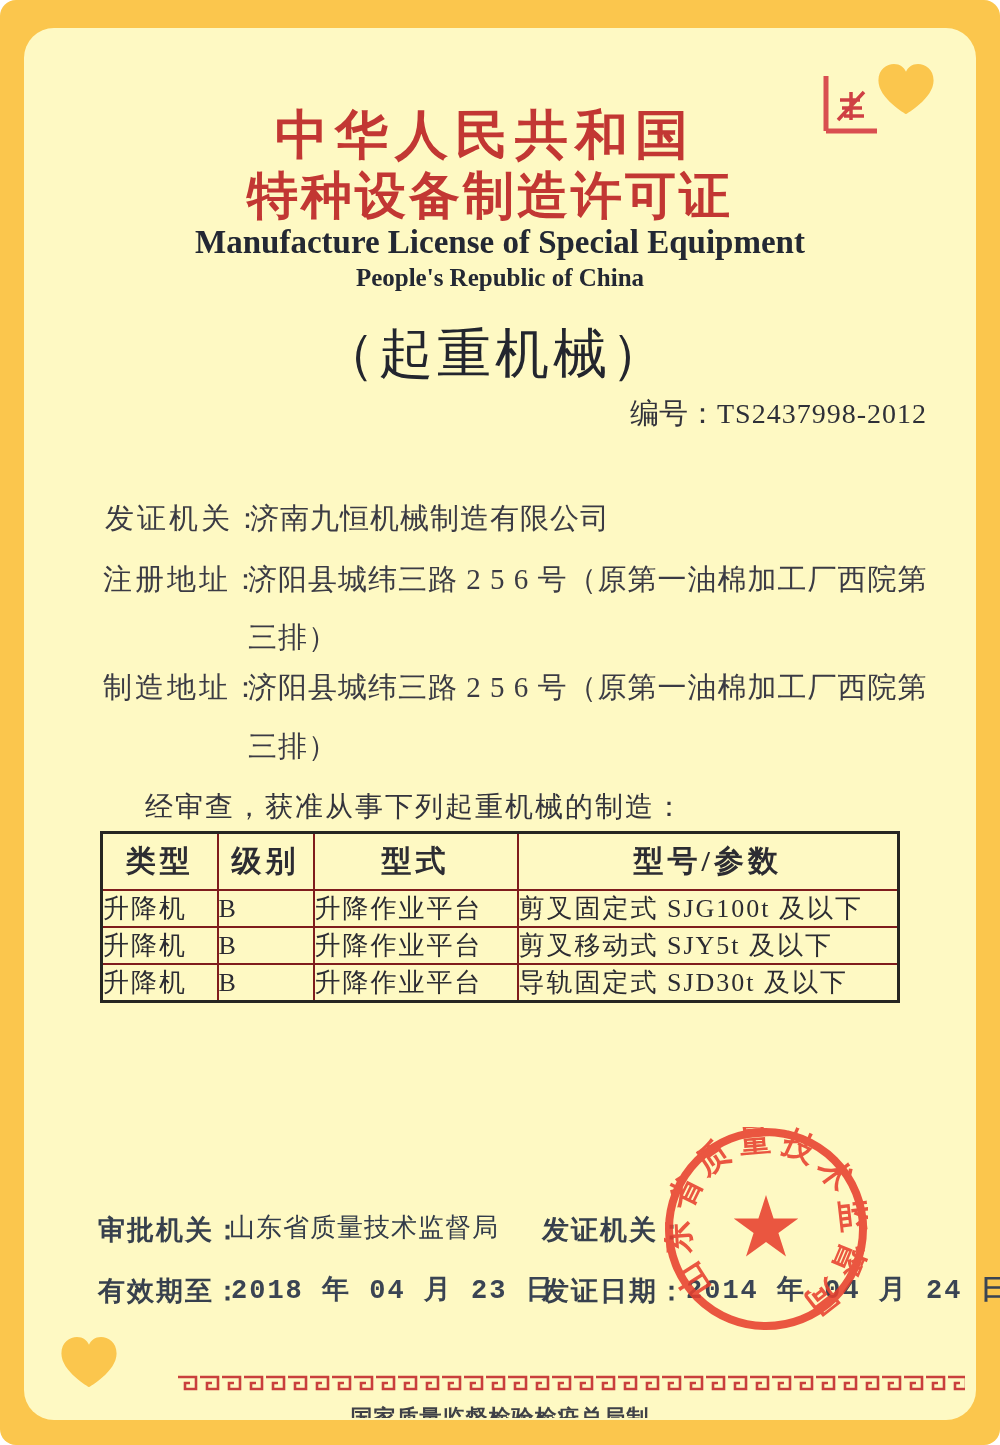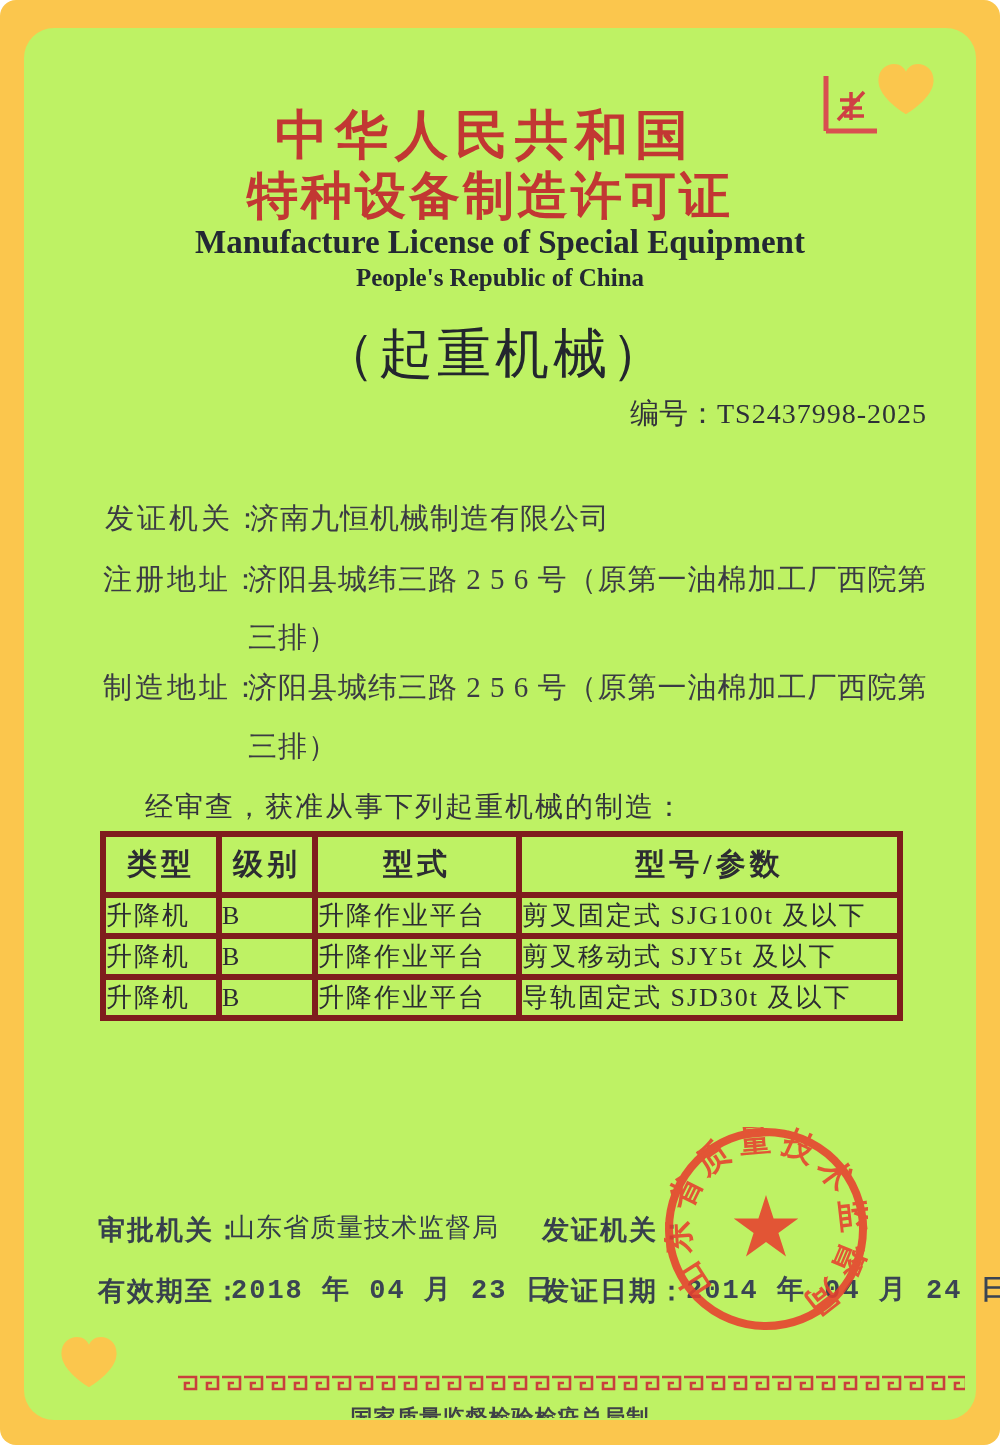--- a/index.html
+++ b/index.html
@@ -14,7 +14,7 @@
   .card{
     position:absolute;
     left:24px;right:24px;top:28px;bottom:25px;
-    background:#bef264;
+    background:#fef9c3;
     border-radius:30px;
   }
   .abs{position:absolute;}

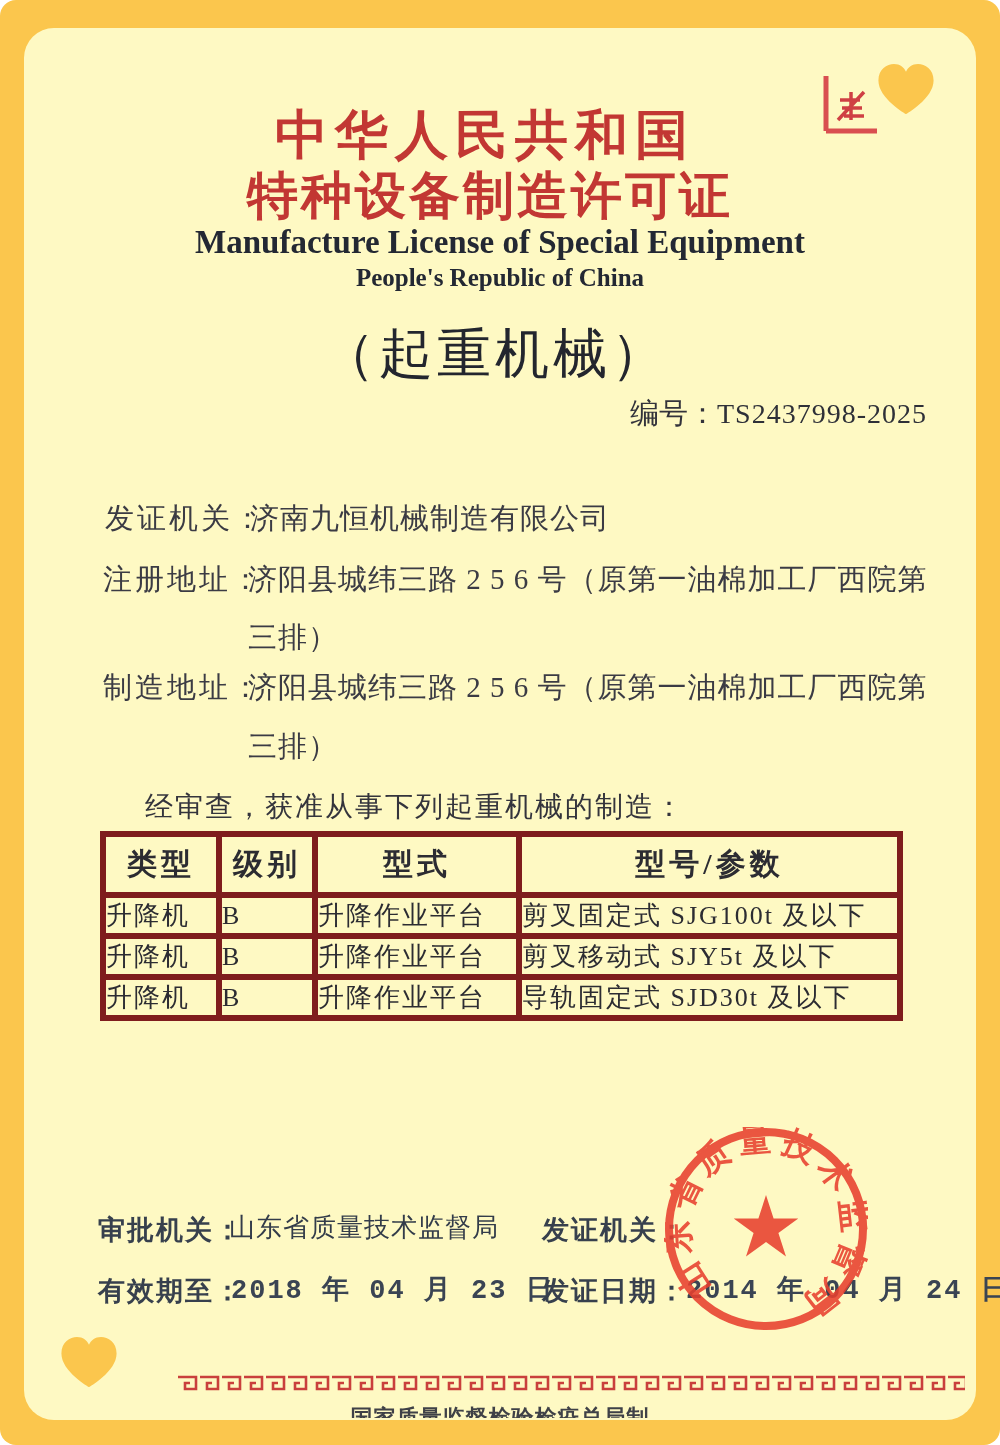--- a/index.html
+++ b/index.html
@@ -101,7 +101,7 @@
     <div class="abs center category cn-sans">（起重机械）</div>
 
     <div class="abs lic-row frow">
-      <span>编号：</span><span class="lic-val">TS2437998-2025</span>
+      <span>编号：</span><span class="lic-val">TS2437998-2012</span>
     </div>
 
     <div class="abs row-unit frow">

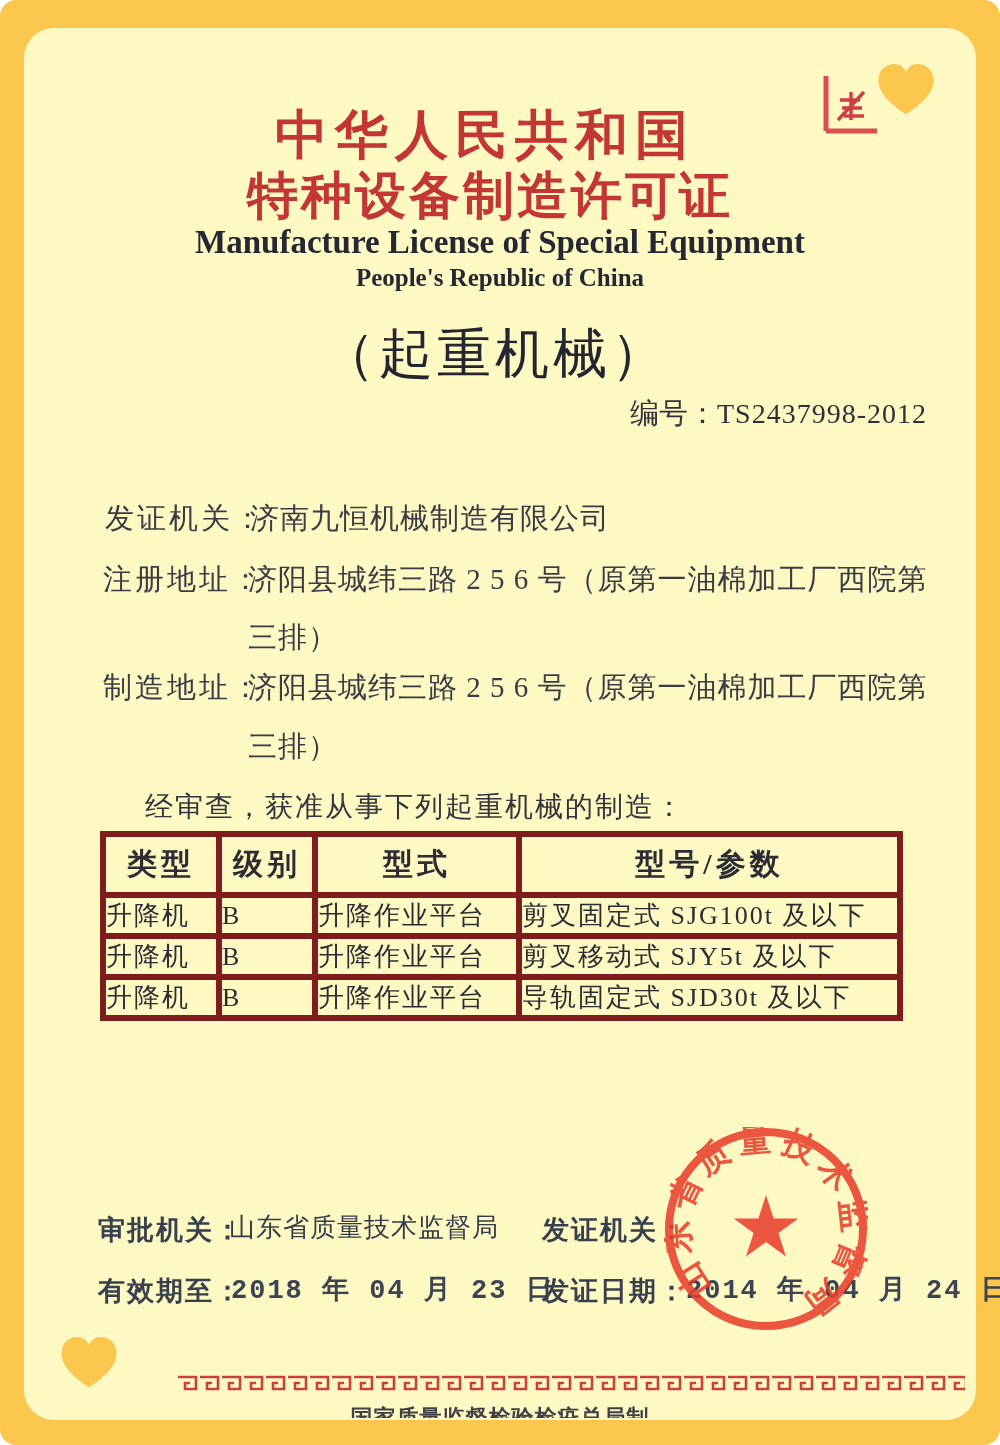--- a/index.html
+++ b/index.html
@@ -47,7 +47,7 @@
     color:#2c2c32;
   }
   table.lic th,table.lic td{
-    border:6px solid #7f1d1d;
+    border:2px solid #7f1d1d;
     vertical-align:middle;
     padding:0;overflow:hidden;white-space:nowrap;
   }

